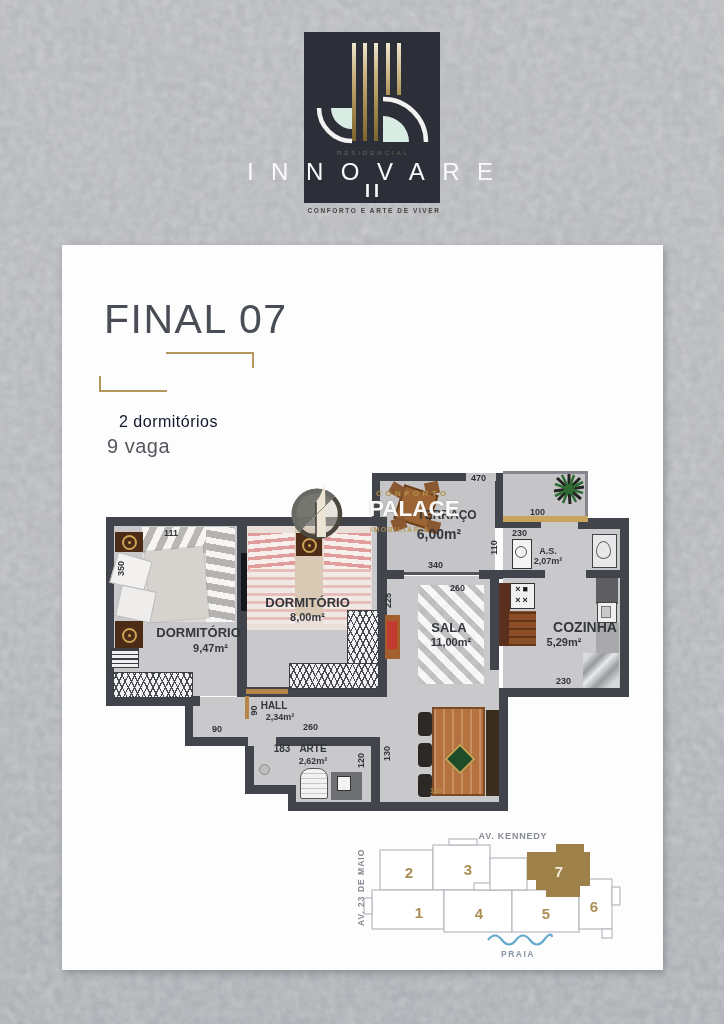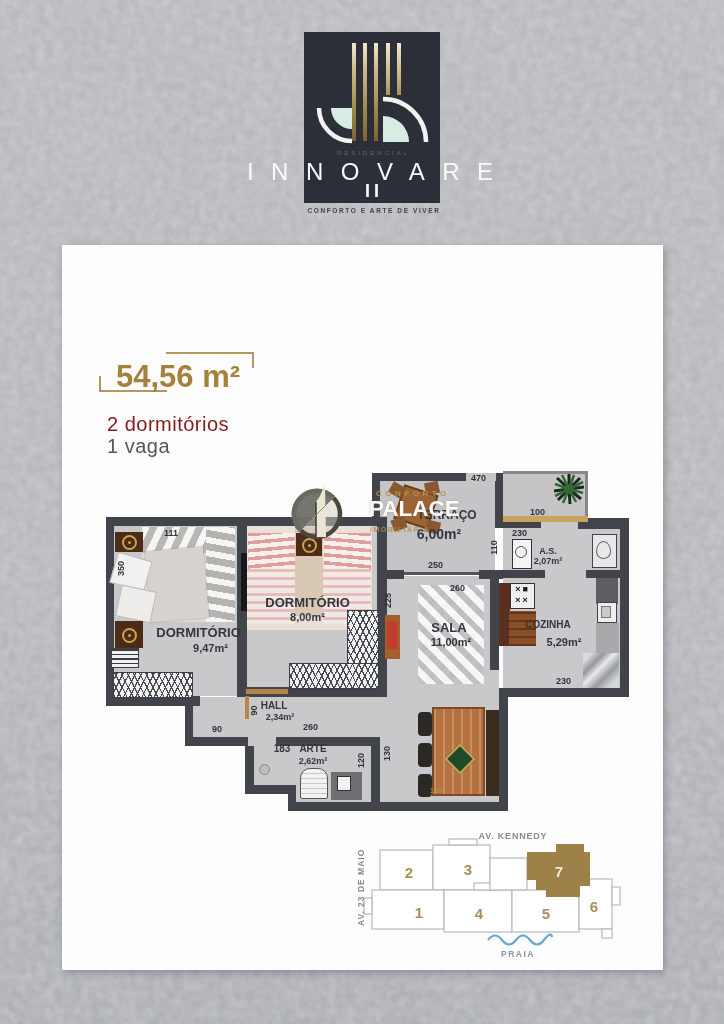--- a/index.html
+++ b/index.html
@@ -57,6 +57,7 @@
 
 <div class="abs" style="left:62px;top:245px;width:601px;height:725px;background:#fdfdfe;box-shadow:2px 3px 7px rgba(80,85,92,0.4)"></div>
 
+<div class="abs" style="left:104px;top:296px;font-size:41px;letter-spacing:1.5px;color:#494d55">FINAL 07</div>
 <div class="abs" style="left:166px;top:352px;width:88px;height:2px;background:#b3975c"></div>
 <div class="abs" style="left:252px;top:352px;width:2px;height:16px;background:#b3975c"></div>
 <div class="abs" style="left:99px;top:390px;width:68px;height:2px;background:#b3975c"></div>

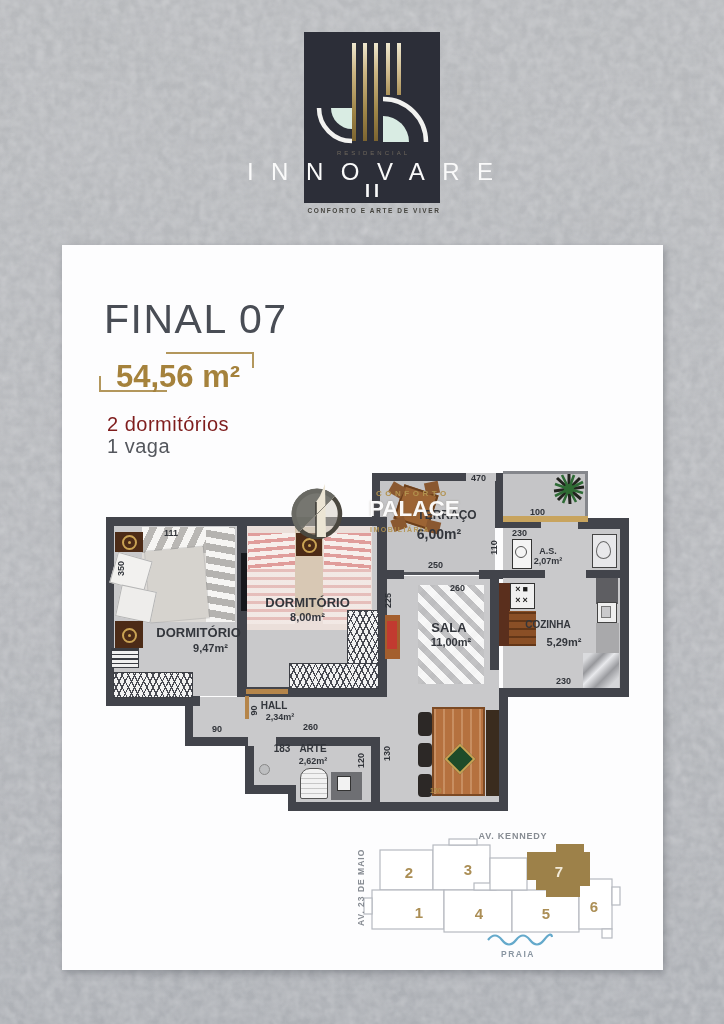--- a/index.html
+++ b/index.html
@@ -62,7 +62,6 @@
 <div class="abs" style="left:252px;top:352px;width:2px;height:16px;background:#b3975c"></div>
 <div class="abs" style="left:99px;top:390px;width:68px;height:2px;background:#b3975c"></div>
 <div class="abs" style="left:99px;top:376px;width:2px;height:16px;background:#b3975c"></div>
-<div class="abs" style="left:116px;top:359px;font-size:31px;font-weight:bold;color:#a5823c">54,56 m²</div>
 <div class="abs" style="left:107px;top:413px;font-size:20px;letter-spacing:0.5px;color:#7f1d1d">2 dormitórios</div>
 <div class="abs" style="left:107px;top:435px;font-size:20px;letter-spacing:0.5px;color:#54575d">1 vaga</div>
 

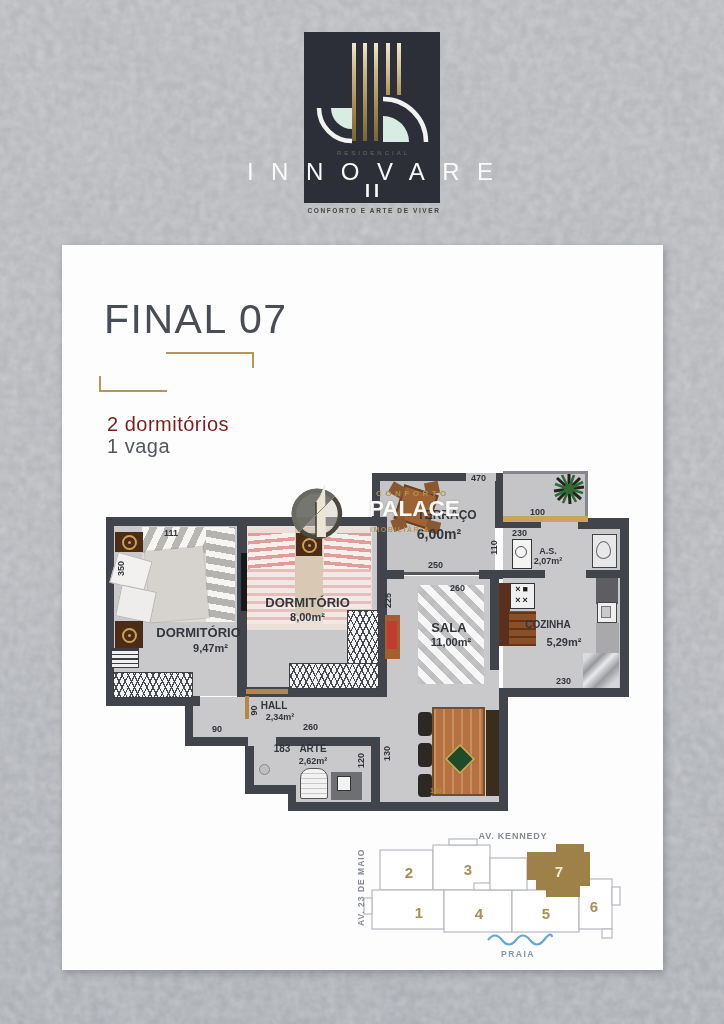--- a/index.html
+++ b/index.html
@@ -62,7 +62,7 @@
 <div class="abs" style="left:252px;top:352px;width:2px;height:16px;background:#b3975c"></div>
 <div class="abs" style="left:99px;top:390px;width:68px;height:2px;background:#b3975c"></div>
 <div class="abs" style="left:99px;top:376px;width:2px;height:16px;background:#b3975c"></div>
-<div class="abs" style="left:107px;top:413px;font-size:20px;letter-spacing:0.5px;color:#7f1d1d">2 dormitórios</div>
+<div class="abs" style="left:119px;top:413px;font-size:16px;letter-spacing:0.5px;color:#0f172a">2 dormitórios</div>
 <div class="abs" style="left:107px;top:435px;font-size:20px;letter-spacing:0.5px;color:#54575d">1 vaga</div>
 
 <div class="floor" style="left:114px;top:525px;width:123px;height:171px"></div>

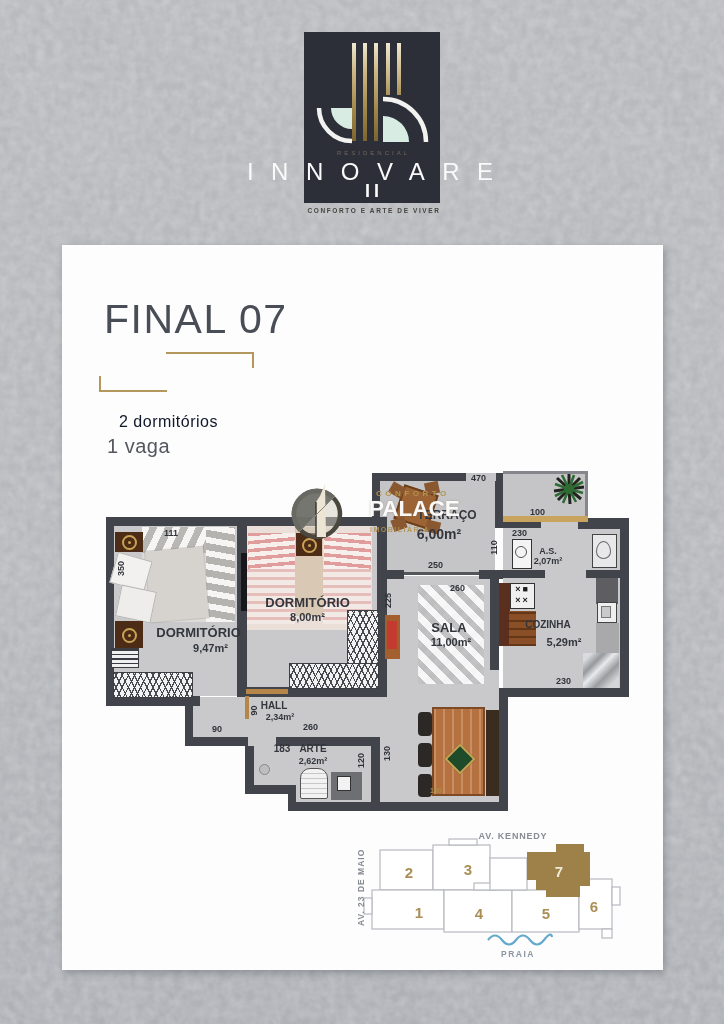--- a/index.html
+++ b/index.html
@@ -63,7 +63,7 @@
 <div class="abs" style="left:99px;top:390px;width:68px;height:2px;background:#b3975c"></div>
 <div class="abs" style="left:99px;top:376px;width:2px;height:16px;background:#b3975c"></div>
 <div class="abs" style="left:119px;top:413px;font-size:16px;letter-spacing:0.5px;color:#0f172a">2 dormitórios</div>
-<div class="abs" style="left:107px;top:435px;font-size:20px;letter-spacing:0.5px;color:#54575d">1 vaga</div>
+<div class="abs" style="left:107px;top:435px;font-size:20px;letter-spacing:0.5px;color:#54575d">9 vaga</div>
 
 <div class="floor" style="left:114px;top:525px;width:123px;height:171px"></div>
 <div class="floor" style="left:247px;top:526px;width:130px;height:161px"></div>

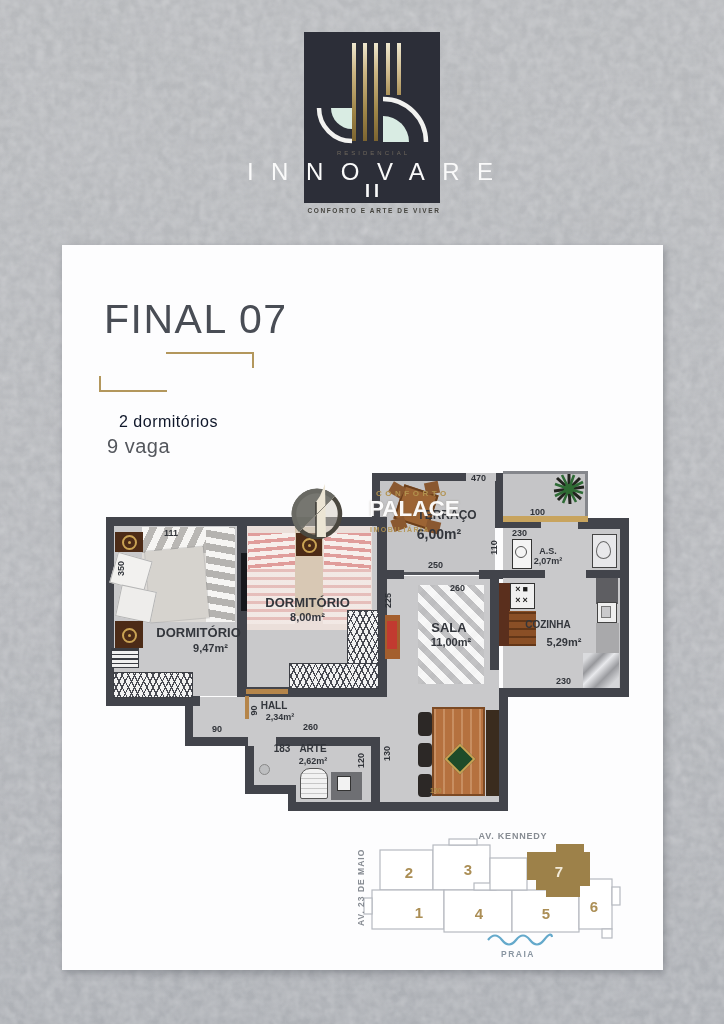--- a/index.html
+++ b/index.html
@@ -208,7 +208,7 @@
 <div class="dim" style="left:471px;top:474px">470</div>
 <div class="dim" style="left:530px;top:508px">100</div>
 <div class="dim vdim" style="left:487px;top:543px">110</div>
-<div class="dim" style="left:428px;top:561px">250</div>
+<div class="dim" style="left:428px;top:561px">340</div>
 <div class="dim" style="left:512px;top:529px">230</div>
 <div class="dim" style="left:164px;top:529px">111</div>
 <div class="dim vdim" style="left:114px;top:564px">350</div>

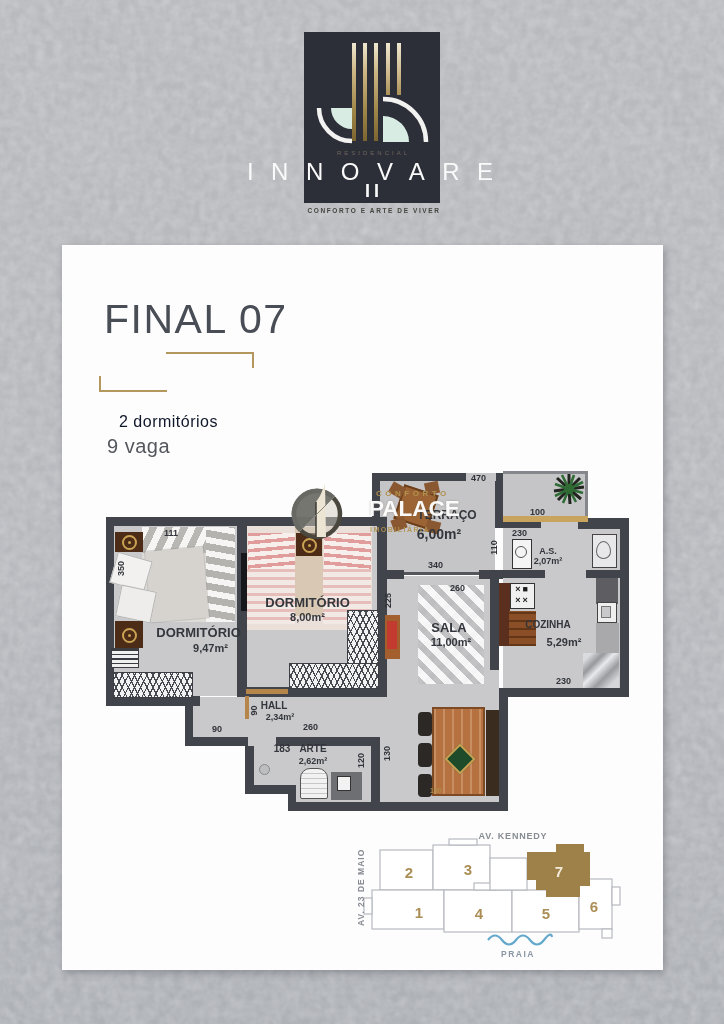--- a/index.html
+++ b/index.html
@@ -166,7 +166,7 @@
 <div class="abs" style="left:601px;top:606px;width:10px;height:12px;background:#c9c9cb;border:1px solid #777;box-sizing:border-box"></div>
 <div class="abs" style="left:596px;top:623px;width:23px;height:30px;background:#a9a9ab"></div>
 <div class="abs" style="left:583px;top:653px;width:36px;height:35px;background:#b9babd;background-image:linear-gradient(135deg,#dadbde 0 12%,#97989c 30%,#e8e9ec 45%,#9a9b9f 65%,#d5d6d9 85%)"></div>
-<div class="rt" style="left:515px;top:619px;width:66px;font-size:10px">COZINHA</div>
+<div class="rt" style="left:552px;top:619px;width:66px;font-size:14px">COZINHA</div>
 <div class="rt" style="left:531px;top:636px;width:66px;font-size:11px">5,29m²</div>
 
 <div class="abs" style="left:512px;top:539px;width:20px;height:30px;background:#f4f4f4;border:1.5px solid #333;box-sizing:border-box"></div>

